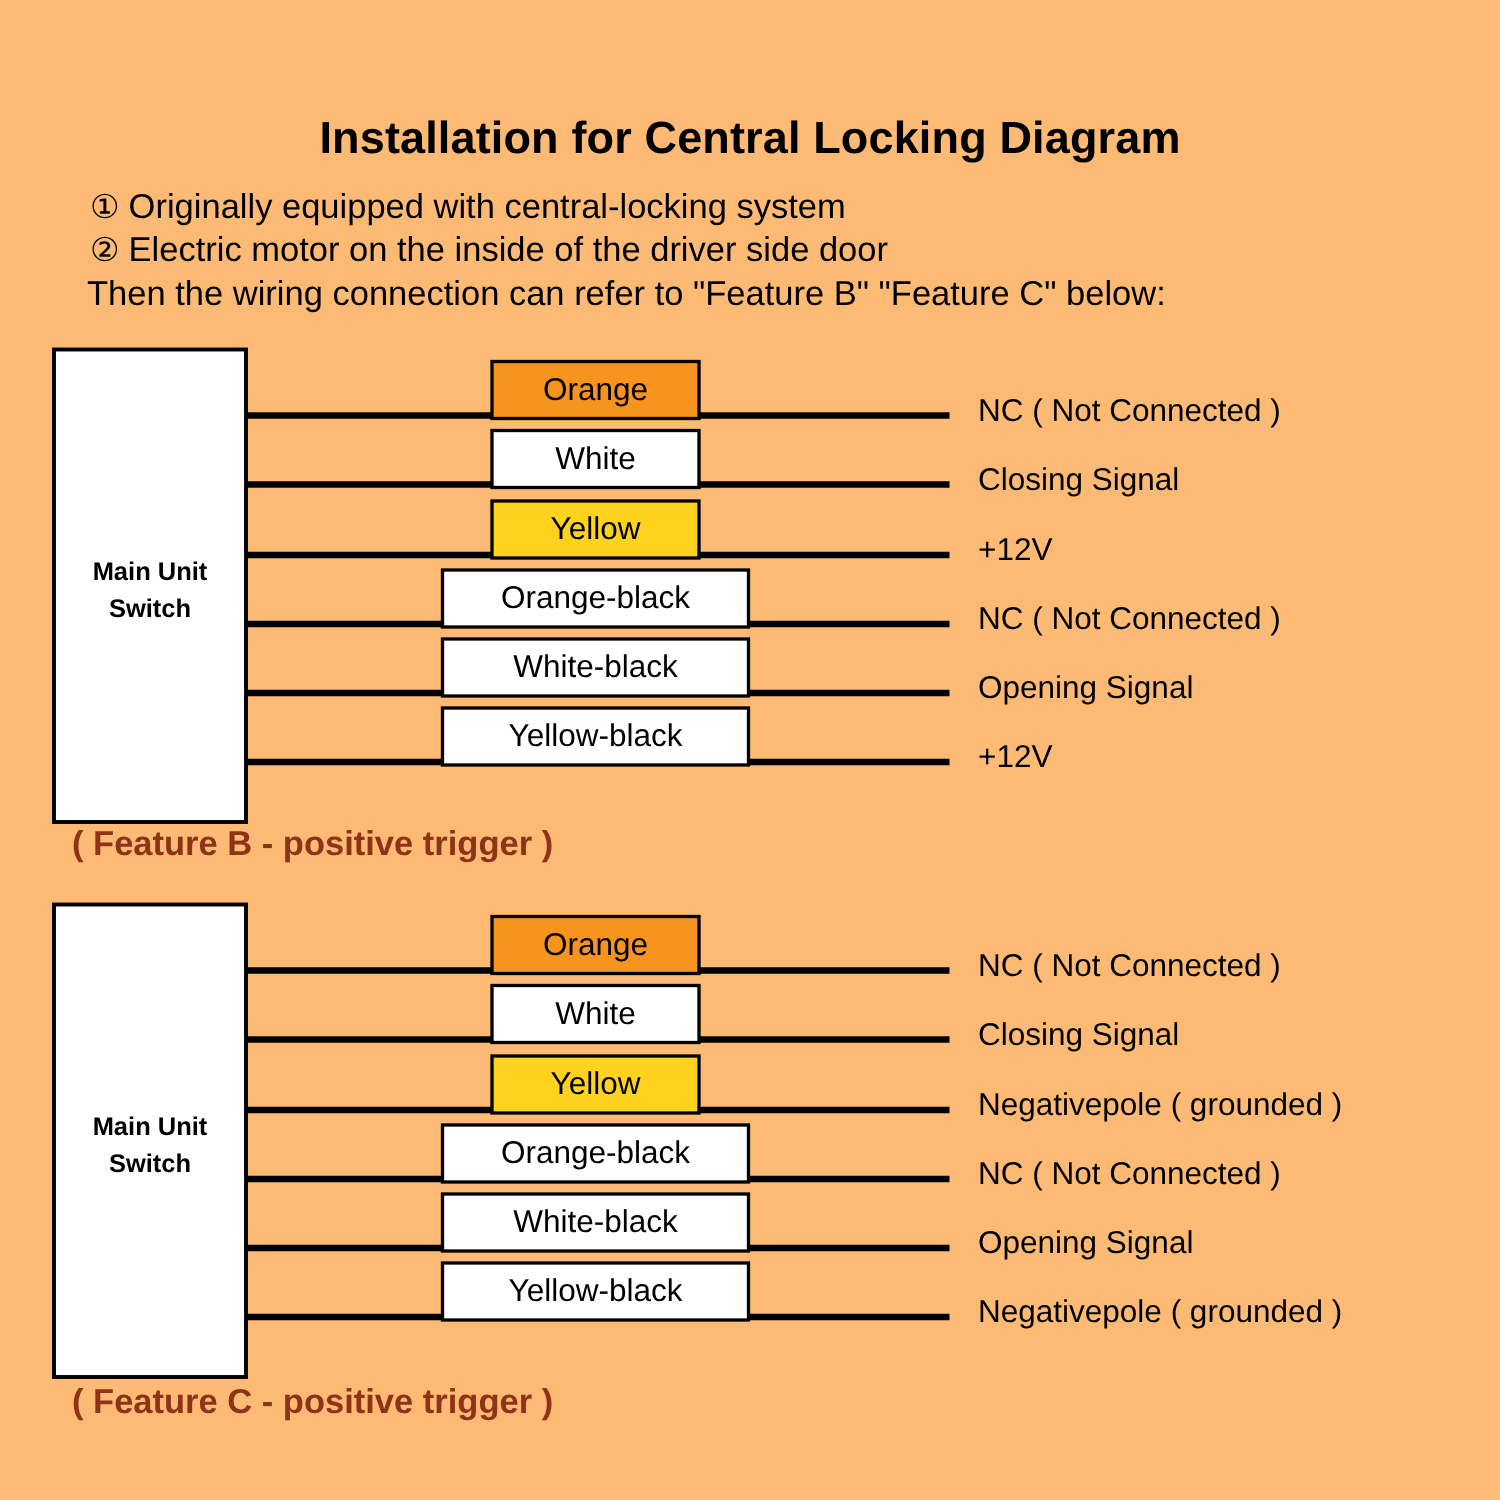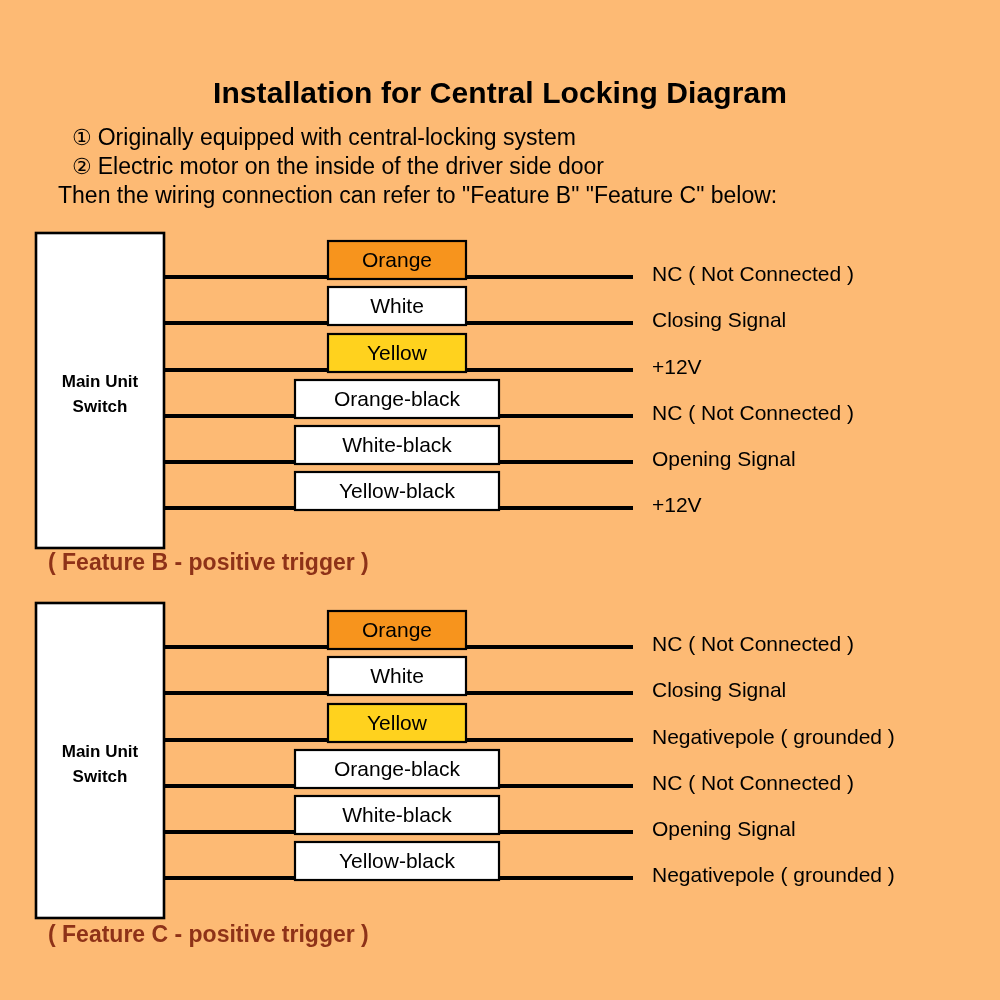--- a/index.html
+++ b/index.html
@@ -44,7 +44,7 @@
   }
   .note-line {
     position: absolute;
-    left: 72px;
+    left: 60px;
     font-size: 23px;
     white-space: nowrap;
     line-height: 1;

